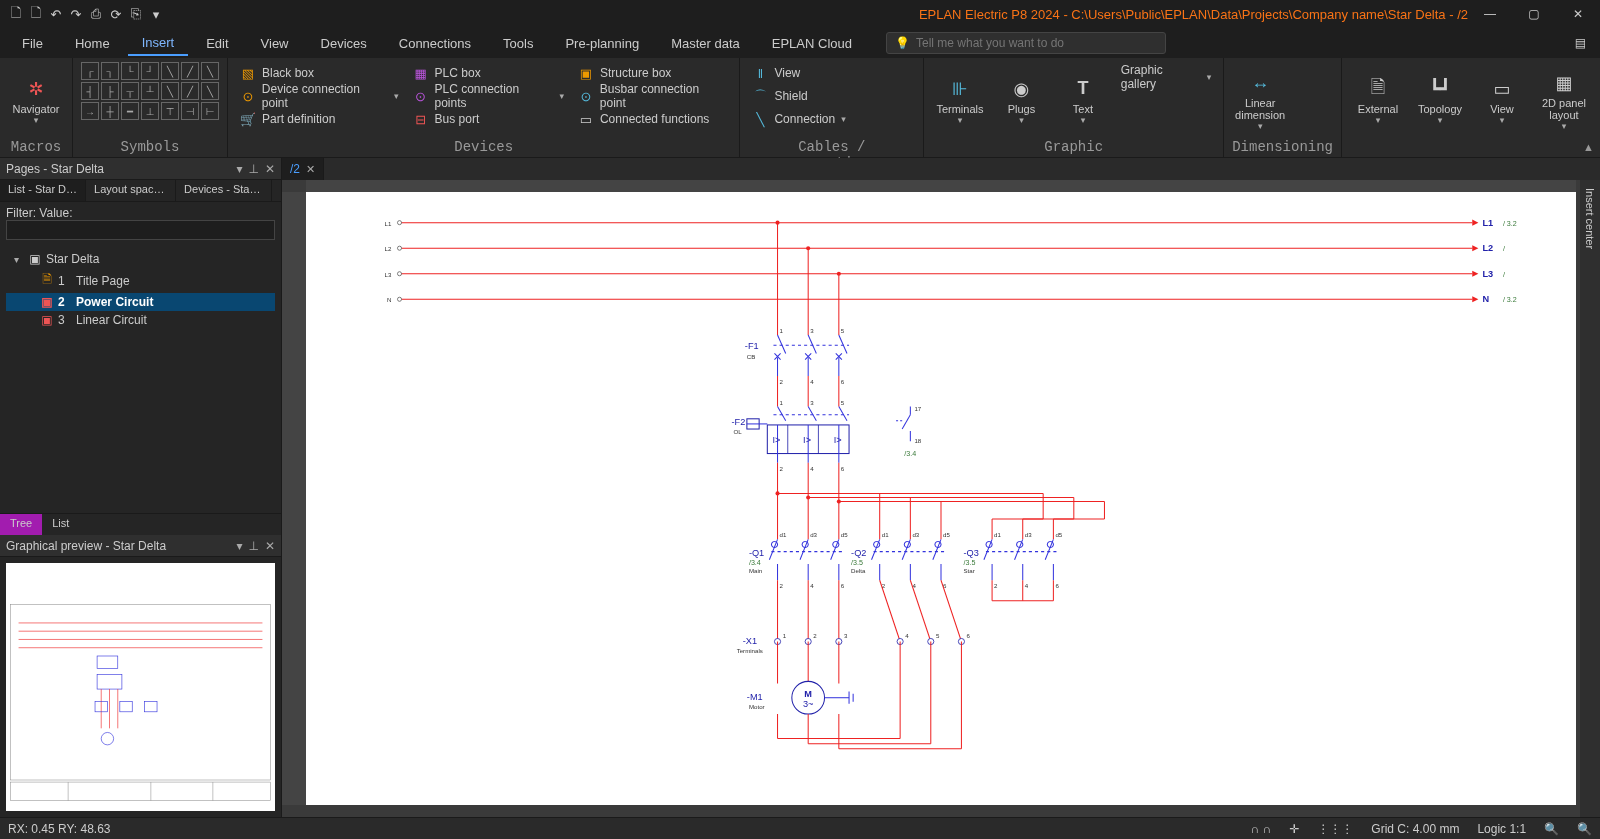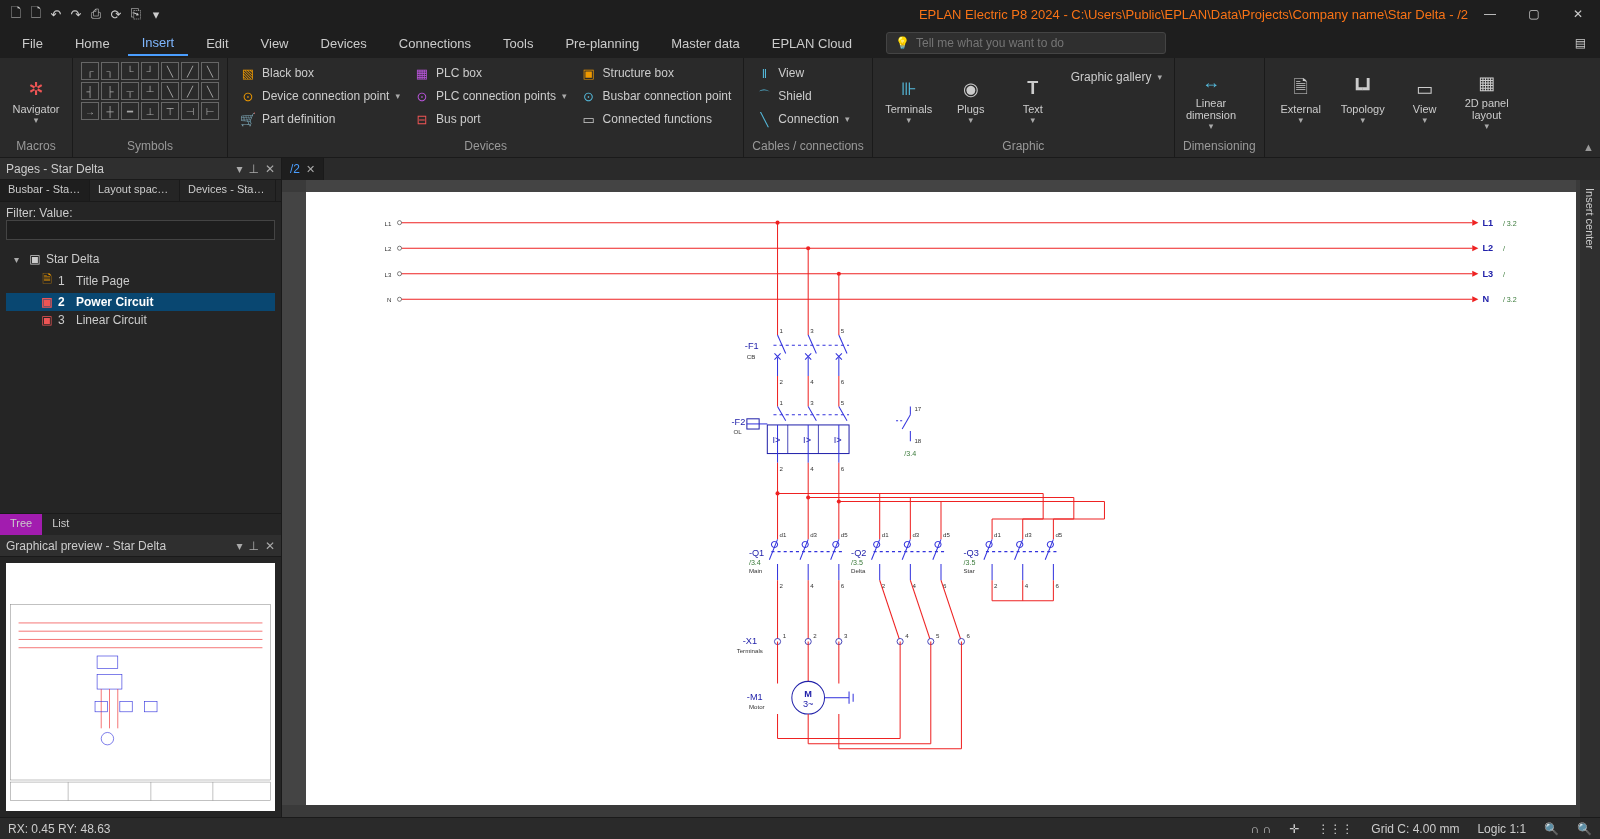--- a/index.html
+++ b/index.html
@@ -25,7 +25,7 @@
 .ribbon { height:100px; background:#2a2a2a; border-bottom:1px solid #1a1a1a; display:flex; position:relative;}
 .rgroup { border-right:1px solid #1a1a1a; padding:4px 8px 0 8px; display:flex; flex-direction:column; height:100%;}
 .rgroup .body { flex:1; display:flex; gap:6px; align-items:flex-start;}
-.rgroup .lbl { height:18px; text-align:center; color:#999; font-size:12px;}
+.rgroup .lbl { height:18px; text-align:center; color:#999; font-size:14px;font-family:Liberation Mono, monospace;}
 .big-btn { display:flex; flex-direction:column; align-items:center; justify-content:center; width:56px; height:72px; cursor:pointer; padding-top:4px;}
 .big-btn .ic { width:28px; height:28px; display:flex; align-items:center; justify-content:center; font-size:18px;}
 .big-btn .txt { font-size:11px; color:#ccc; text-align:center; line-height:1.1;}

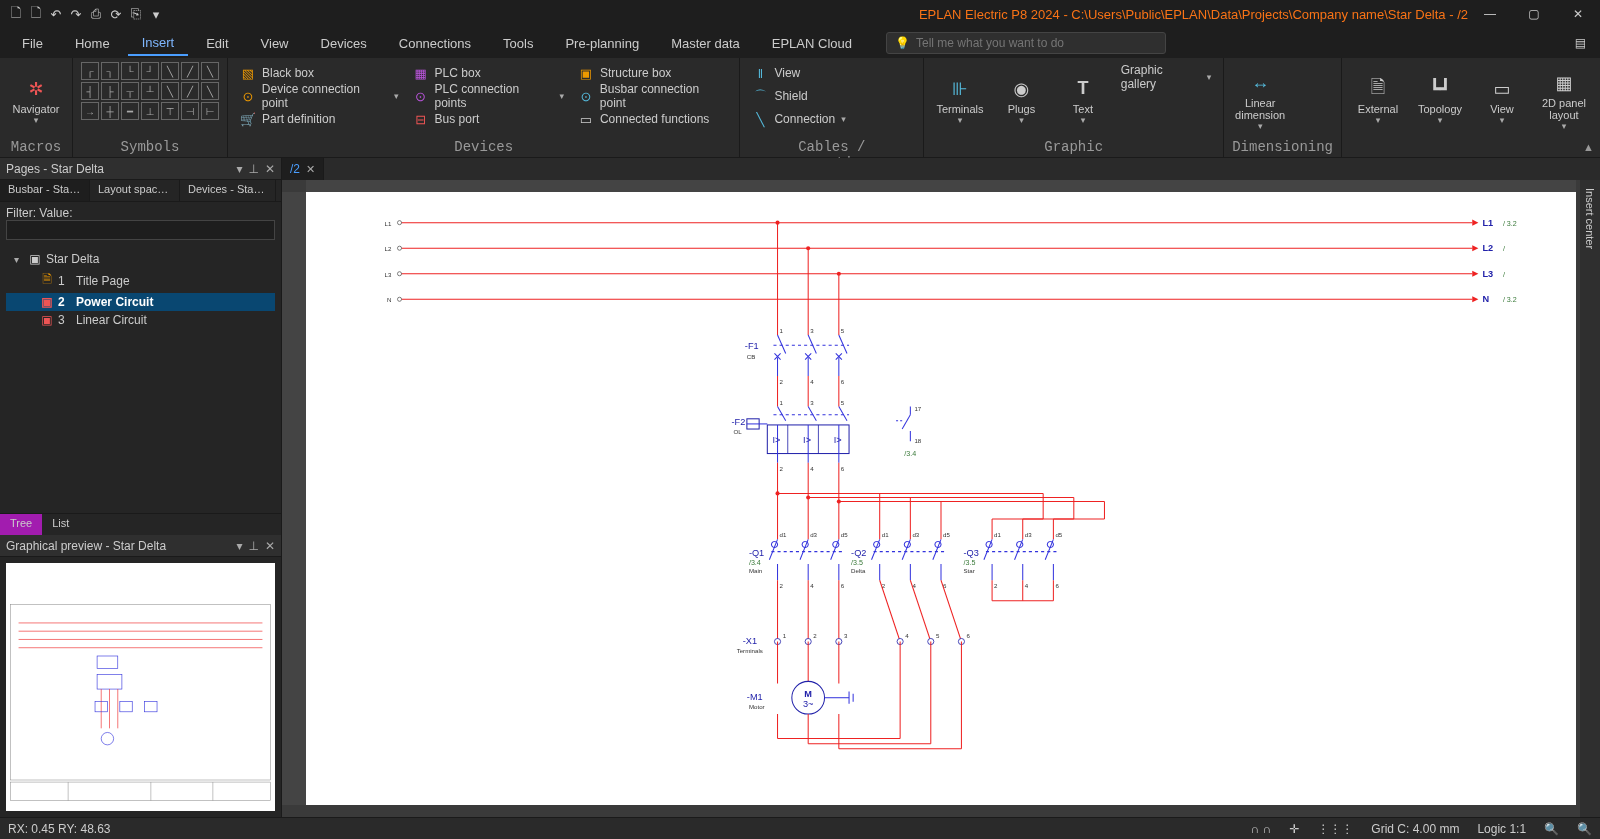--- a/index.html
+++ b/index.html
@@ -329,7 +329,7 @@
       </div>
     </div>
     <div class="pane-tabs">
-      <span class="act" style="max-width:90px;">Busbar - Star D…</span>
+      <span class="act" style="max-width:90px;">List - Star D…</span>
       <span style="max-width:90px;">Layout space - …</span>
       <span style="max-width:96px;text-align:right;">Devices - Star …</span>
     </div>

